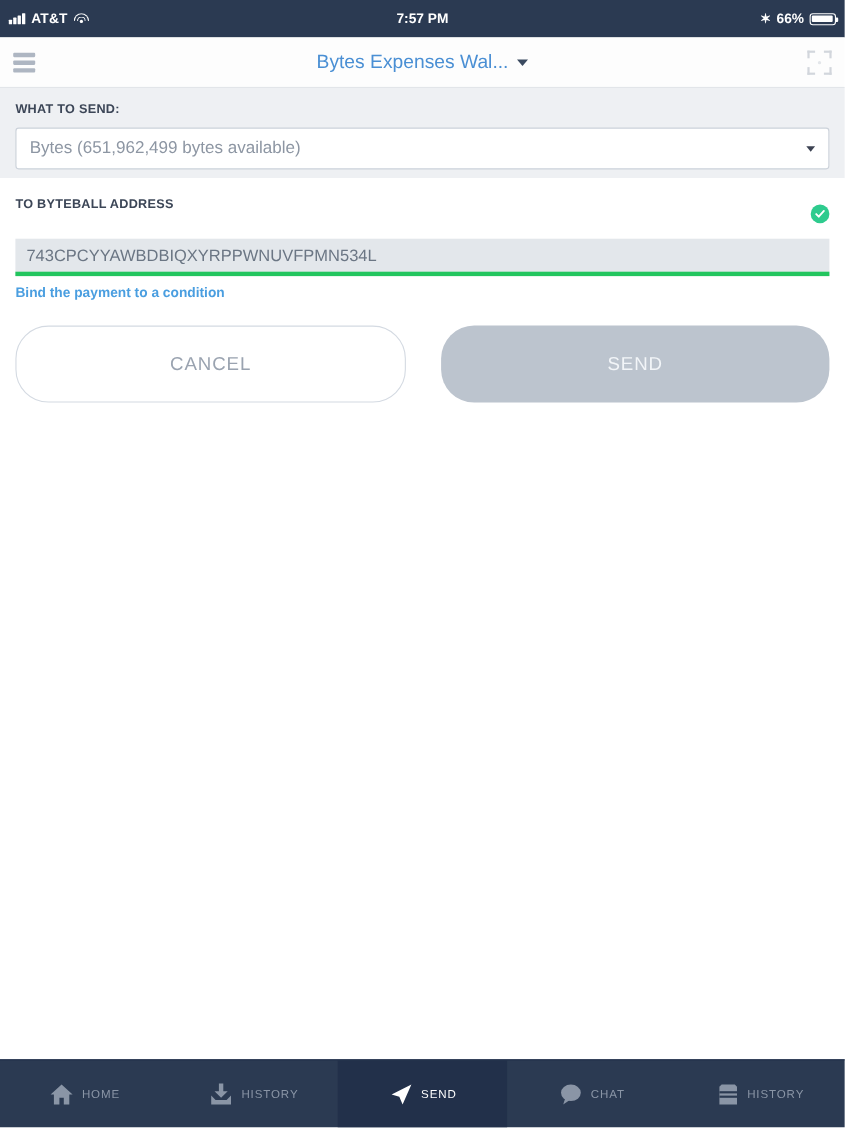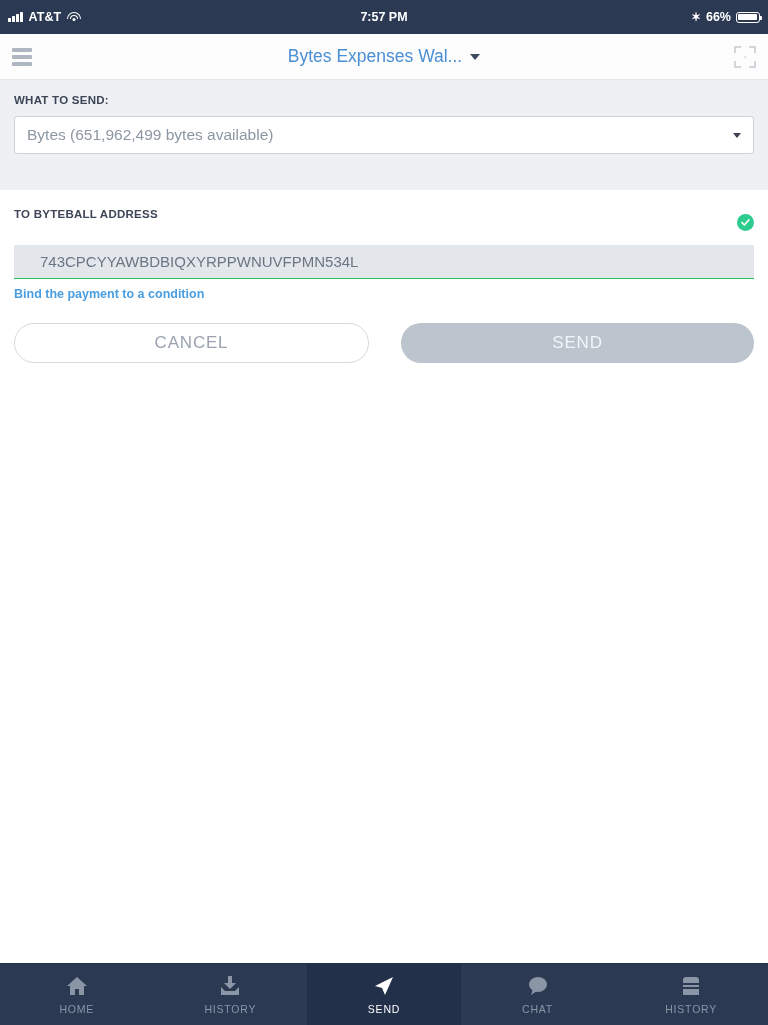--- a/index.html
+++ b/index.html
@@ -63,7 +63,7 @@
             width:3px;height:3px;background:#e3e6ea; border-radius:50%; }
 
   
-  .gray-block { background:#eef0f3; padding: 14px 14px 36px 14px; }
+  .gray-block { background:#eef0f3; padding: 14px 14px 8px 14px; }
   .field-label {
     font-size: 11.5px; font-weight: bold; color:#3c4657;
     letter-spacing: .25px; margin-bottom: 10px;

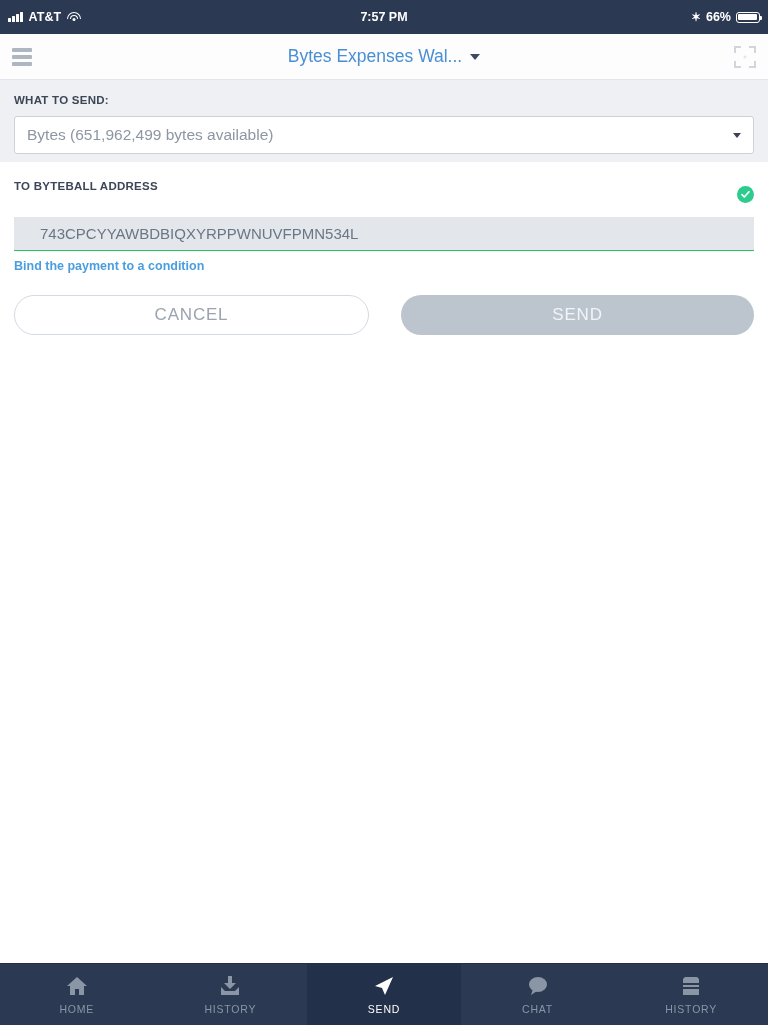--- a/index.html
+++ b/index.html
@@ -103,8 +103,8 @@
   .check svg { display:block; }
   .addr-input {
     width:100%; height:34px; background:#e3e7eb; border:none;
-    border-bottom:1px solid #22c55e; outline:none;
-    font-size:15px; color:#6b7684; padding: 0 26px;
+    border-bottom:4px solid #22c55e; outline:none;
+    font-size:15px; color:#6b7684; padding: 0 10px;
     font-family:"Liberation Sans", sans-serif;
   }
   .bind-link { display:inline-block; margin-top:8px; }

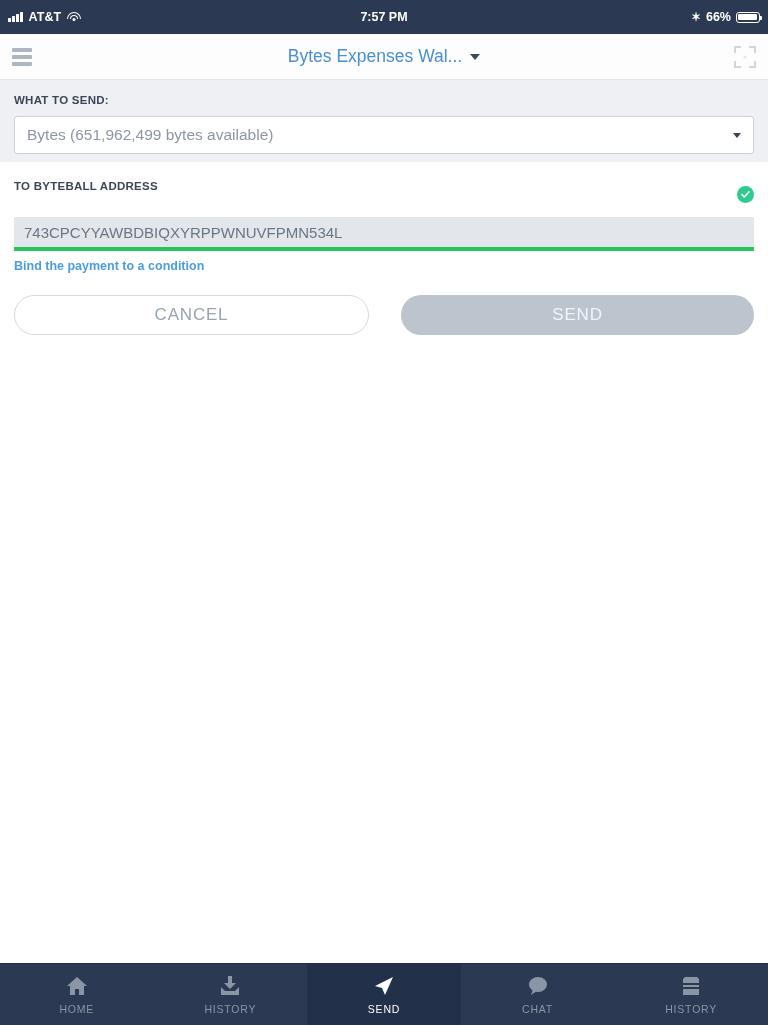--- a/index.html
+++ b/index.html
@@ -112,7 +112,7 @@
   
   .btn-row { display:flex; gap:32px; padding: 21px 14px 0 14px; }
   .btn {
-    flex:1; height: 40px; border-radius: 30px; display:flex;
+    flex:1; height: 70px; border-radius: 30px; display:flex;
     align-items:center; justify-content:center; font-size:17px;
     letter-spacing:.8px; cursor:pointer; border:none;
     font-family:"Liberation Sans", sans-serif;

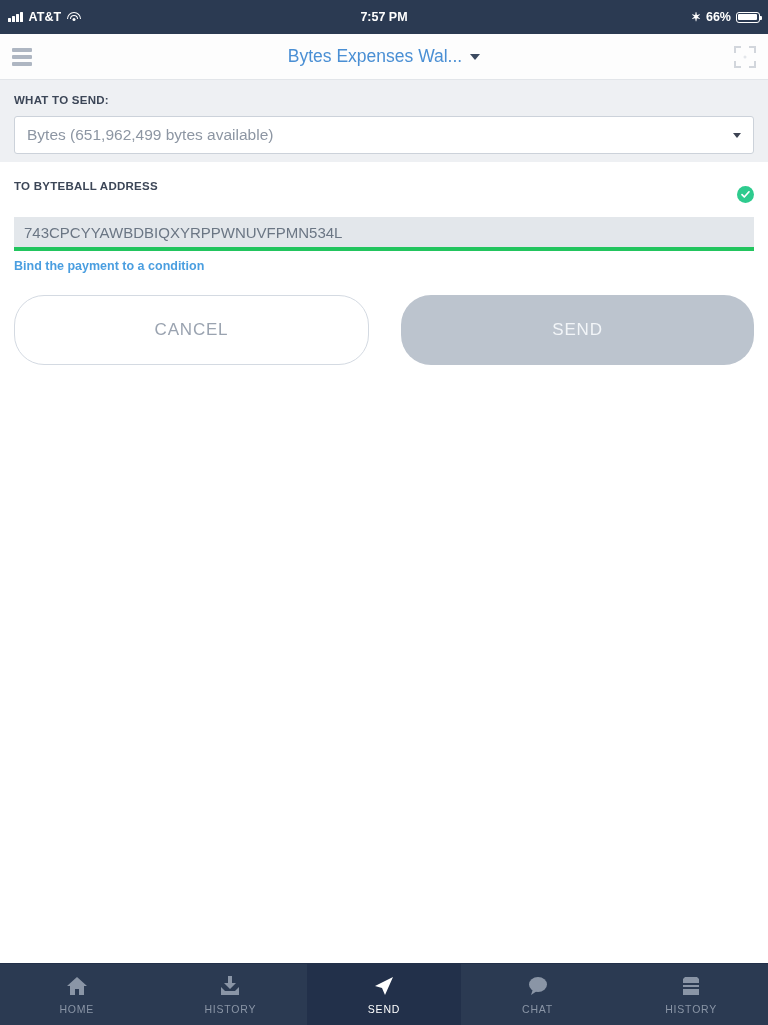--- a/index.html
+++ b/index.html
@@ -126,7 +126,7 @@
     background:#2b3a52; display:flex; border-top:1px solid #22304a;
   }
   .tab {
-    flex:1; display:flex; flex-direction:column; align-items:center;
+    flex:1; display:flex; flex-direction:row; align-items:center;
     justify-content:center; gap:6px; cursor:pointer;
   }
   .tab.active { background:#22304a; }

